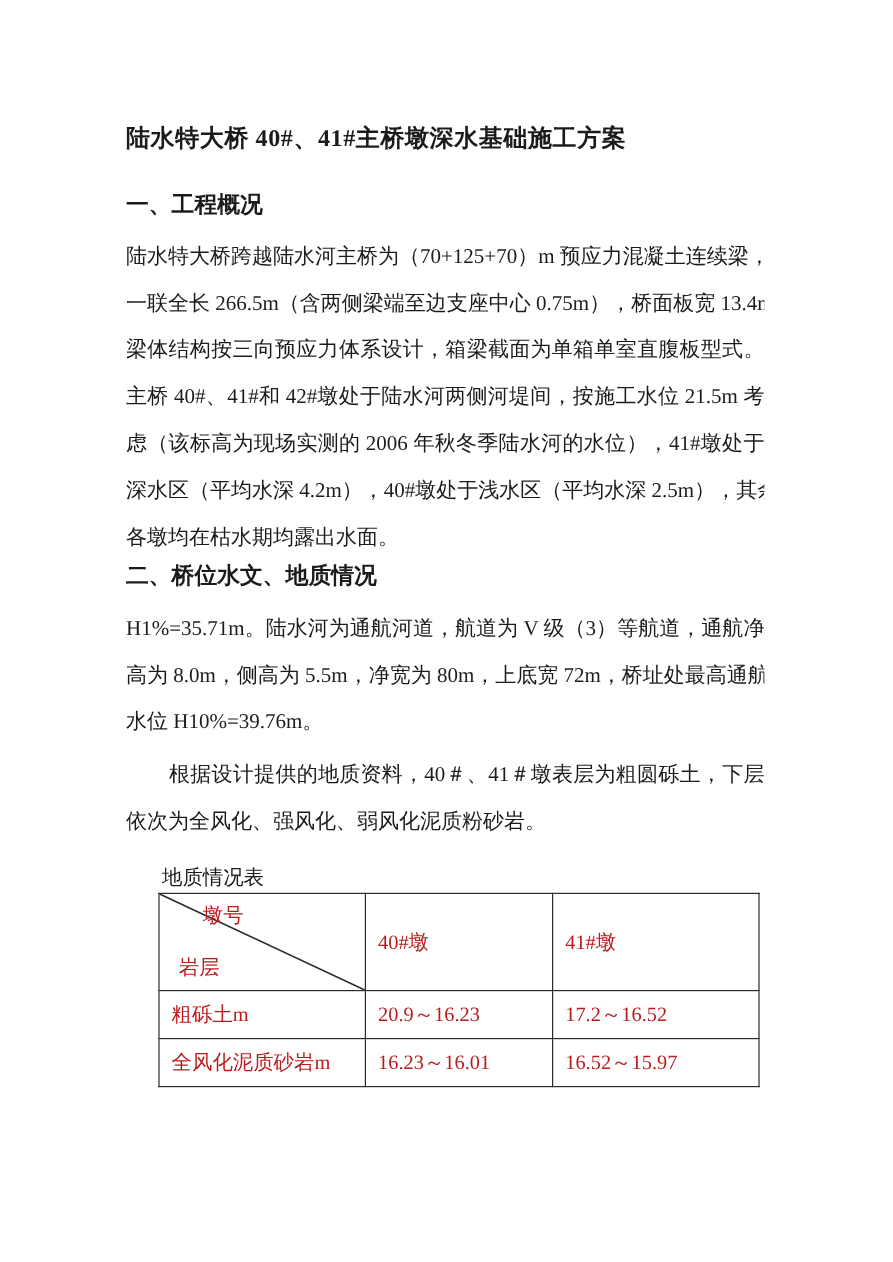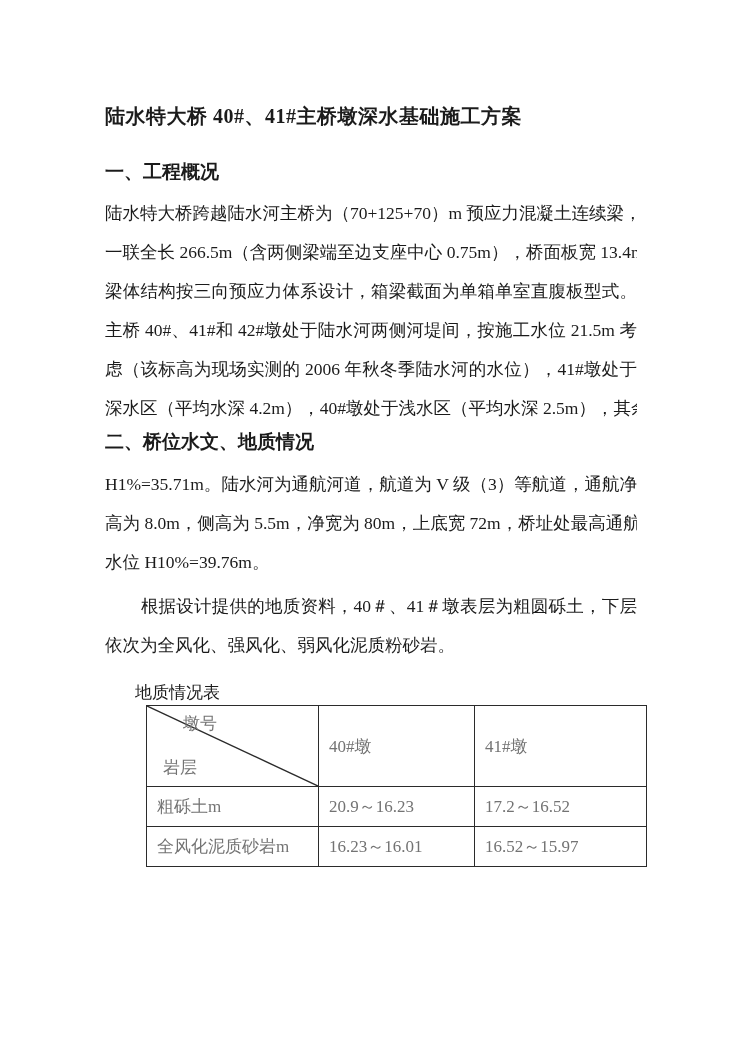--- a/index.html
+++ b/index.html
@@ -114,6 +114,7 @@
     <div class="pline">主桥 40#、41#和 42#墩处于陆水河两侧河堤间，按施工水位 21.5m 考</div>
     <div class="pline">虑（该标高为现场实测的 2006 年秋冬季陆水河的水位），41#墩处于</div>
     <div class="pline">深水区（平均水深 4.2m），40#墩处于浅水区（平均水深 2.5m），其余</div>
+    <div class="pline last">各墩均在枯水期均露出水面。</div>
   </div>
 
   <div class="sec-heading h2">二、桥位水文、地质情况</div>

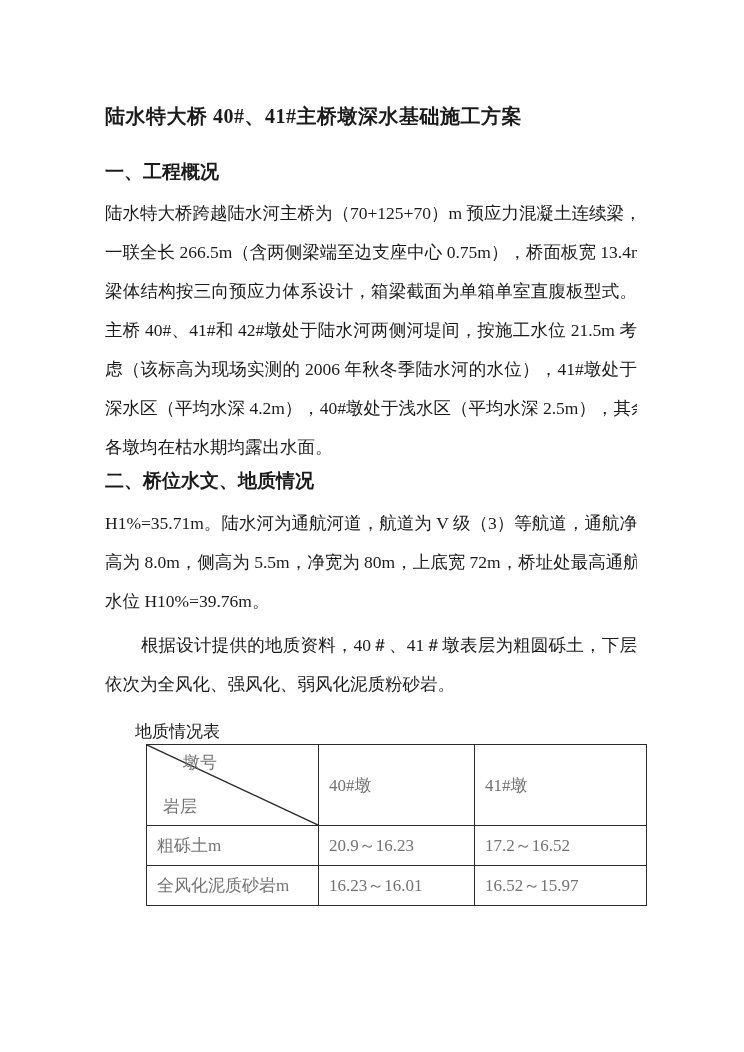--- a/index.html
+++ b/index.html
@@ -56,13 +56,13 @@
     line-height: 24px;
   }
   table.geo {
-    margin-left: 41px;
+    margin-left: 27px;
     margin-top: 0;
     border-collapse: collapse;
     table-layout: fixed;
     width: 500px;
     font-size: 17px;
-    color: #737373;
+    color: #b91c1c;
   }
   table.geo td, table.geo th {
     border: 1.5px solid #2b2b2b;

